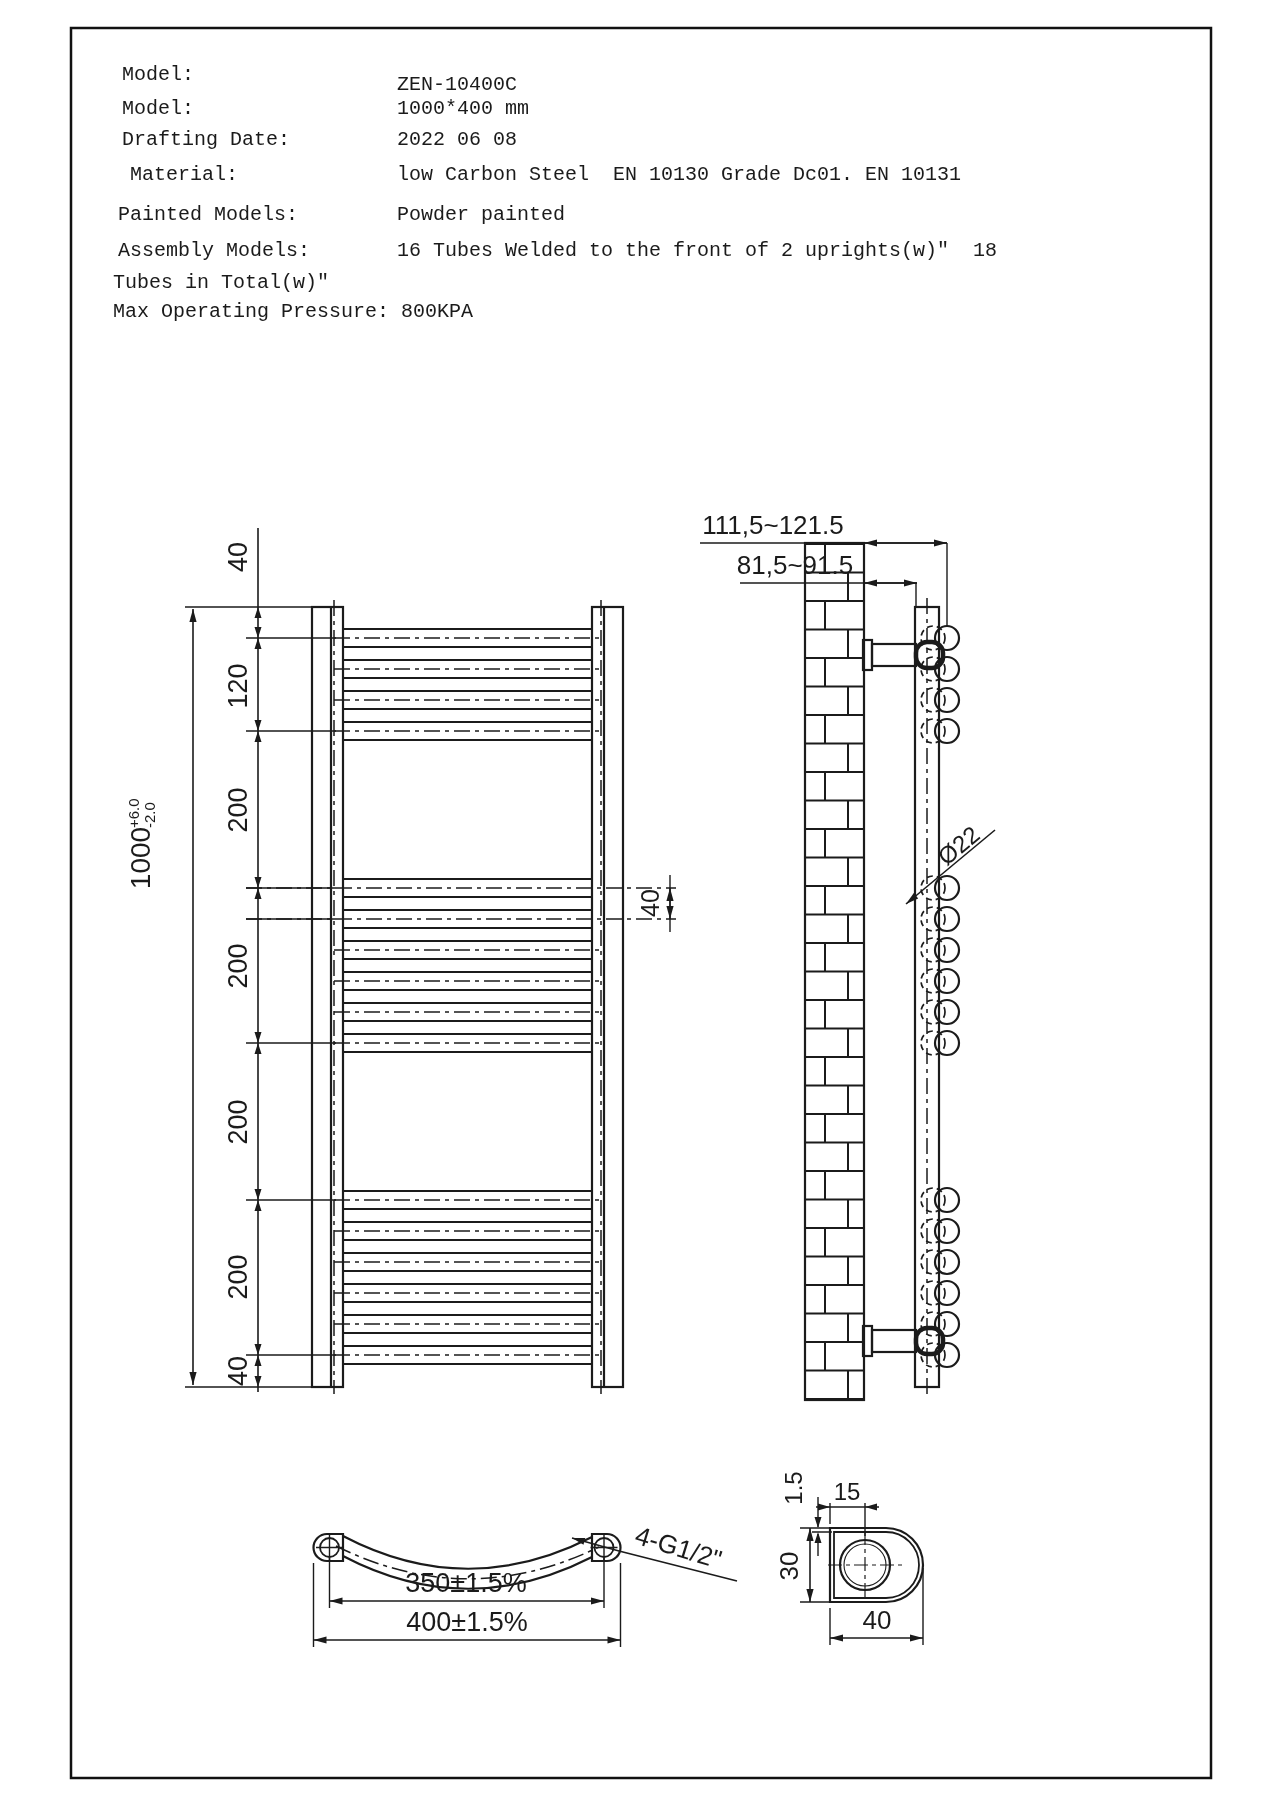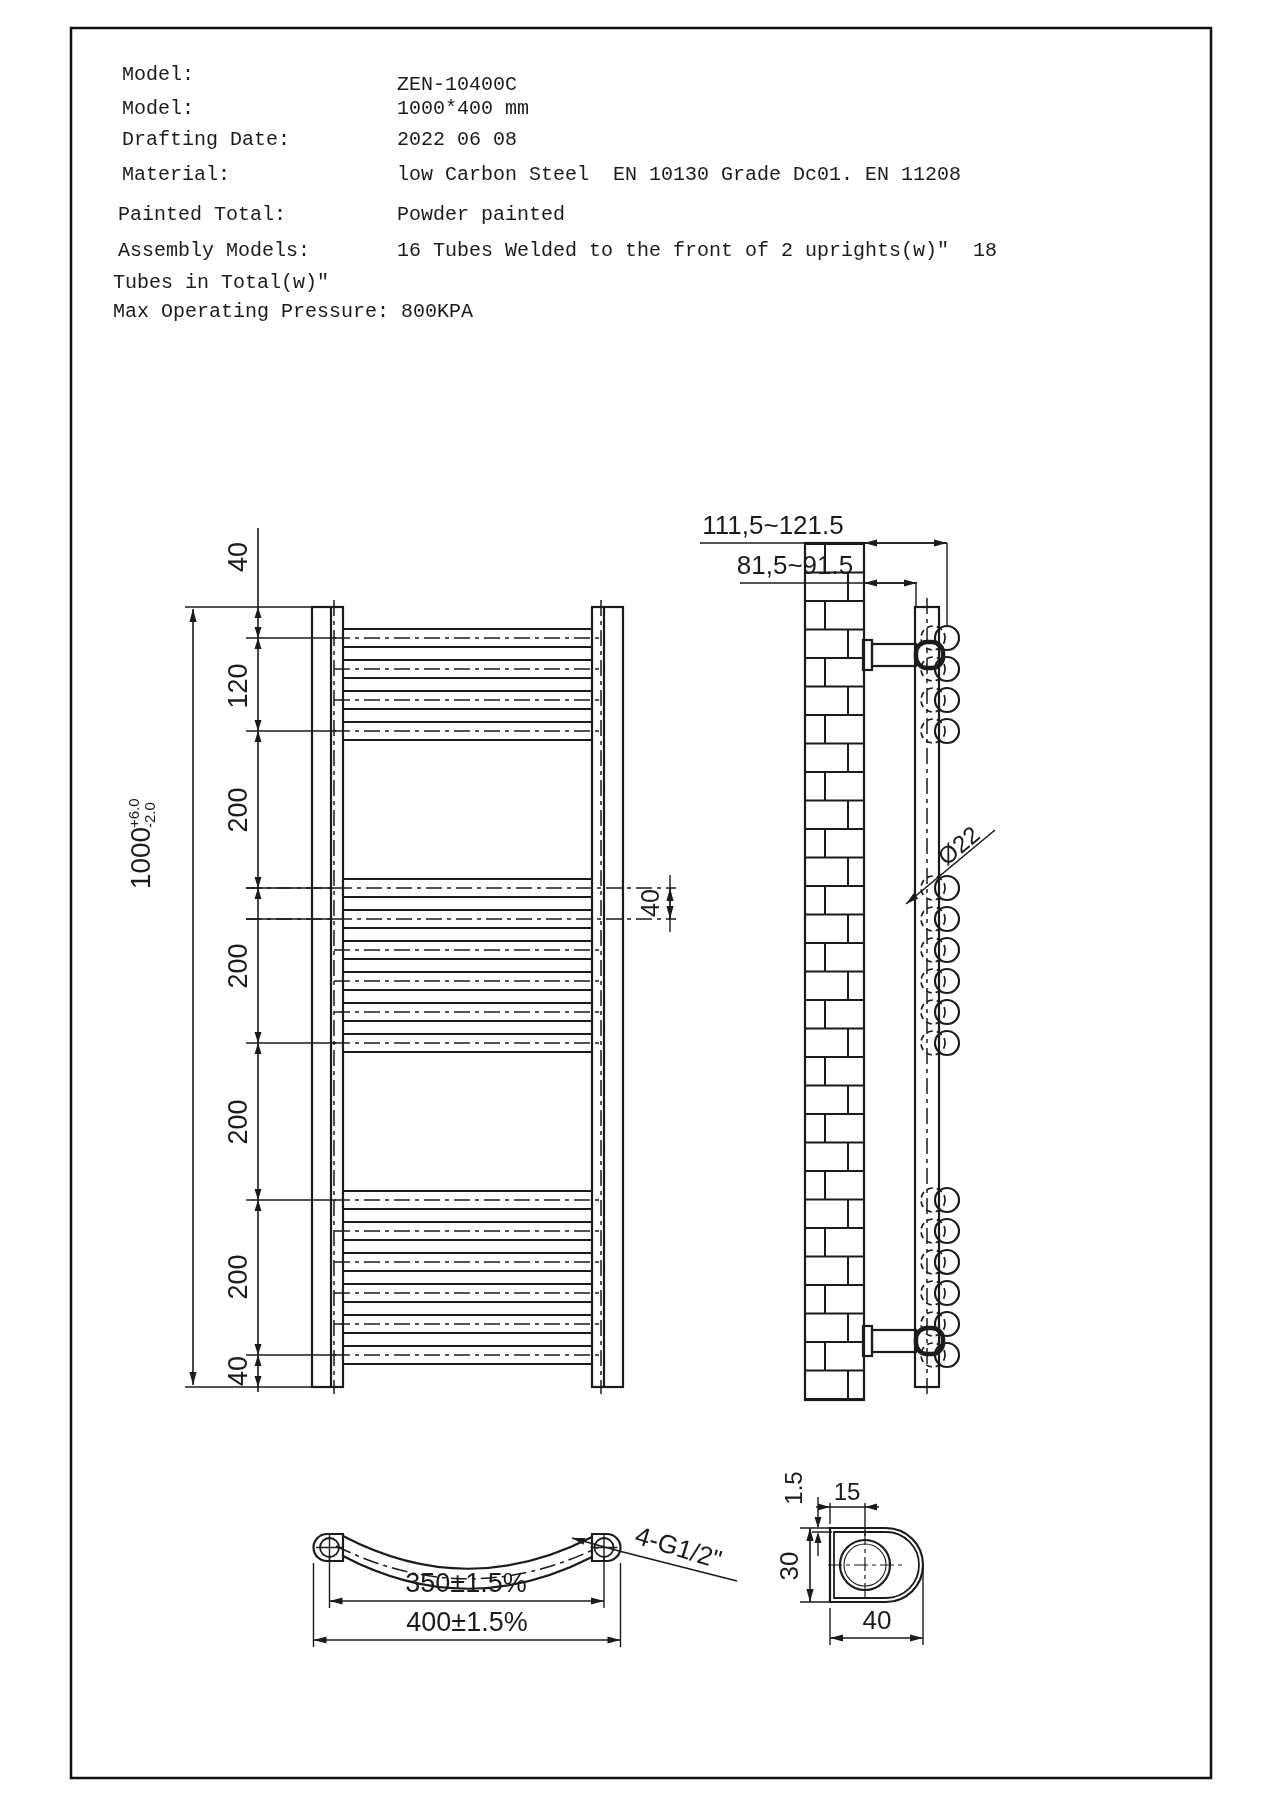--- a/index.html
+++ b/index.html
@@ -22,7 +22,7 @@
     <div class="meta" style="left:397px;top:97px">1000*400 mm</div>
     <div class="meta" style="left:122px;top:128px">Drafting Date:</div>
     <div class="meta" style="left:397px;top:128px">2022 06 08</div>
-    <div class="meta" style="left:122px;top:163px">Material:</div>
+    <div class="meta" style="left:130px;top:163px">Material:</div>
     <div class="meta" style="left:397px;top:163px">low Carbon Steel  EN 10130 Grade Dc01. EN 11208</div>
     <div class="meta" style="left:118px;top:203px">Painted Total:</div>
     <div class="meta" style="left:397px;top:203px">Powder painted</div>

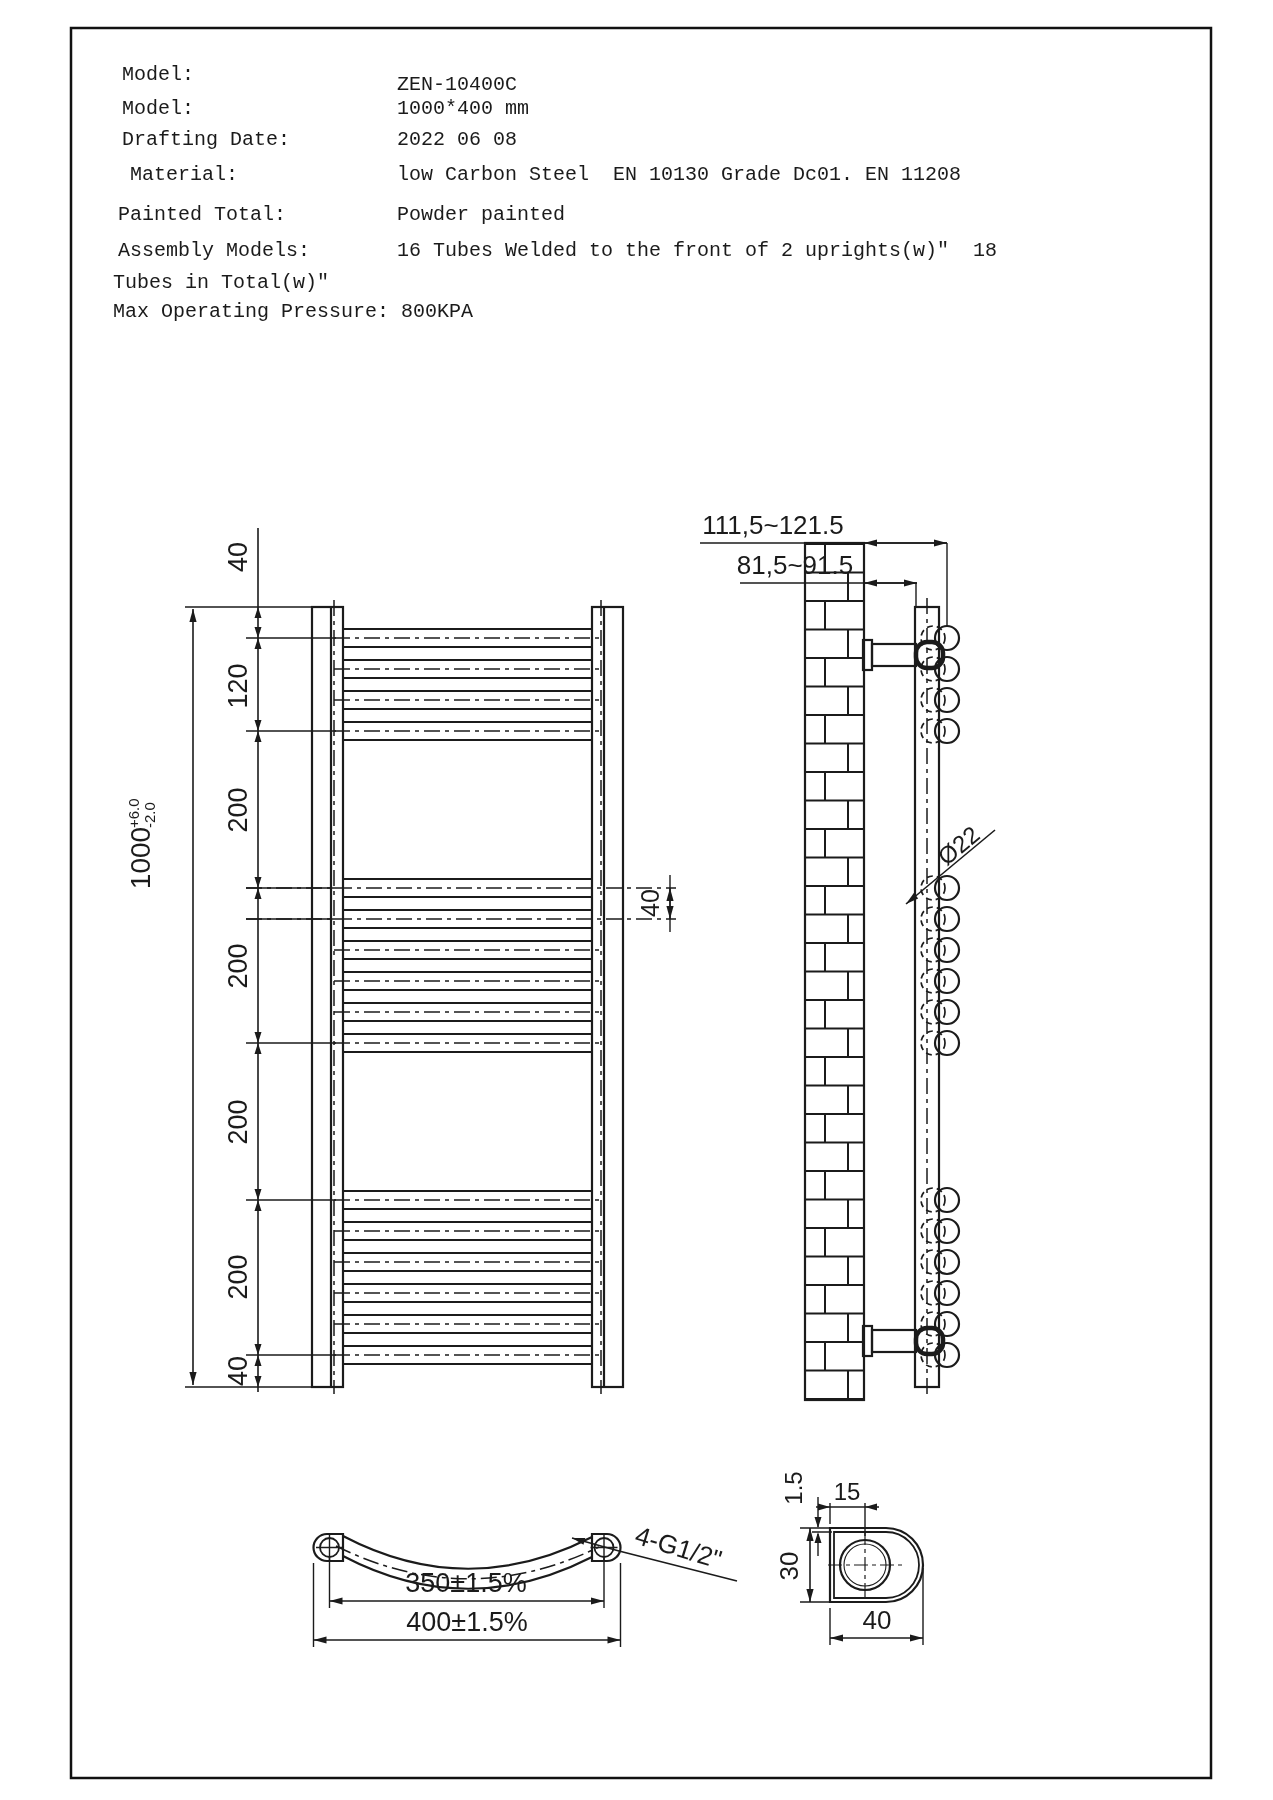--- a/index.html
+++ b/index.html
@@ -23,7 +23,7 @@
     <div class="meta" style="left:122px;top:128px">Drafting Date:</div>
     <div class="meta" style="left:397px;top:128px">2022 06 08</div>
     <div class="meta" style="left:130px;top:163px">Material:</div>
-    <div class="meta" style="left:397px;top:163px">low Carbon Steel  EN 10130 Grade Dc01. EN 11208</div>
+    <div class="meta" style="left:397px;top:163px">low Carbon Steel  EN 10130 Grade Dc01. EN 10131</div>
     <div class="meta" style="left:118px;top:203px">Painted Total:</div>
     <div class="meta" style="left:397px;top:203px">Powder painted</div>
     <div class="meta" style="left:118px;top:239px">Assembly Models:</div>

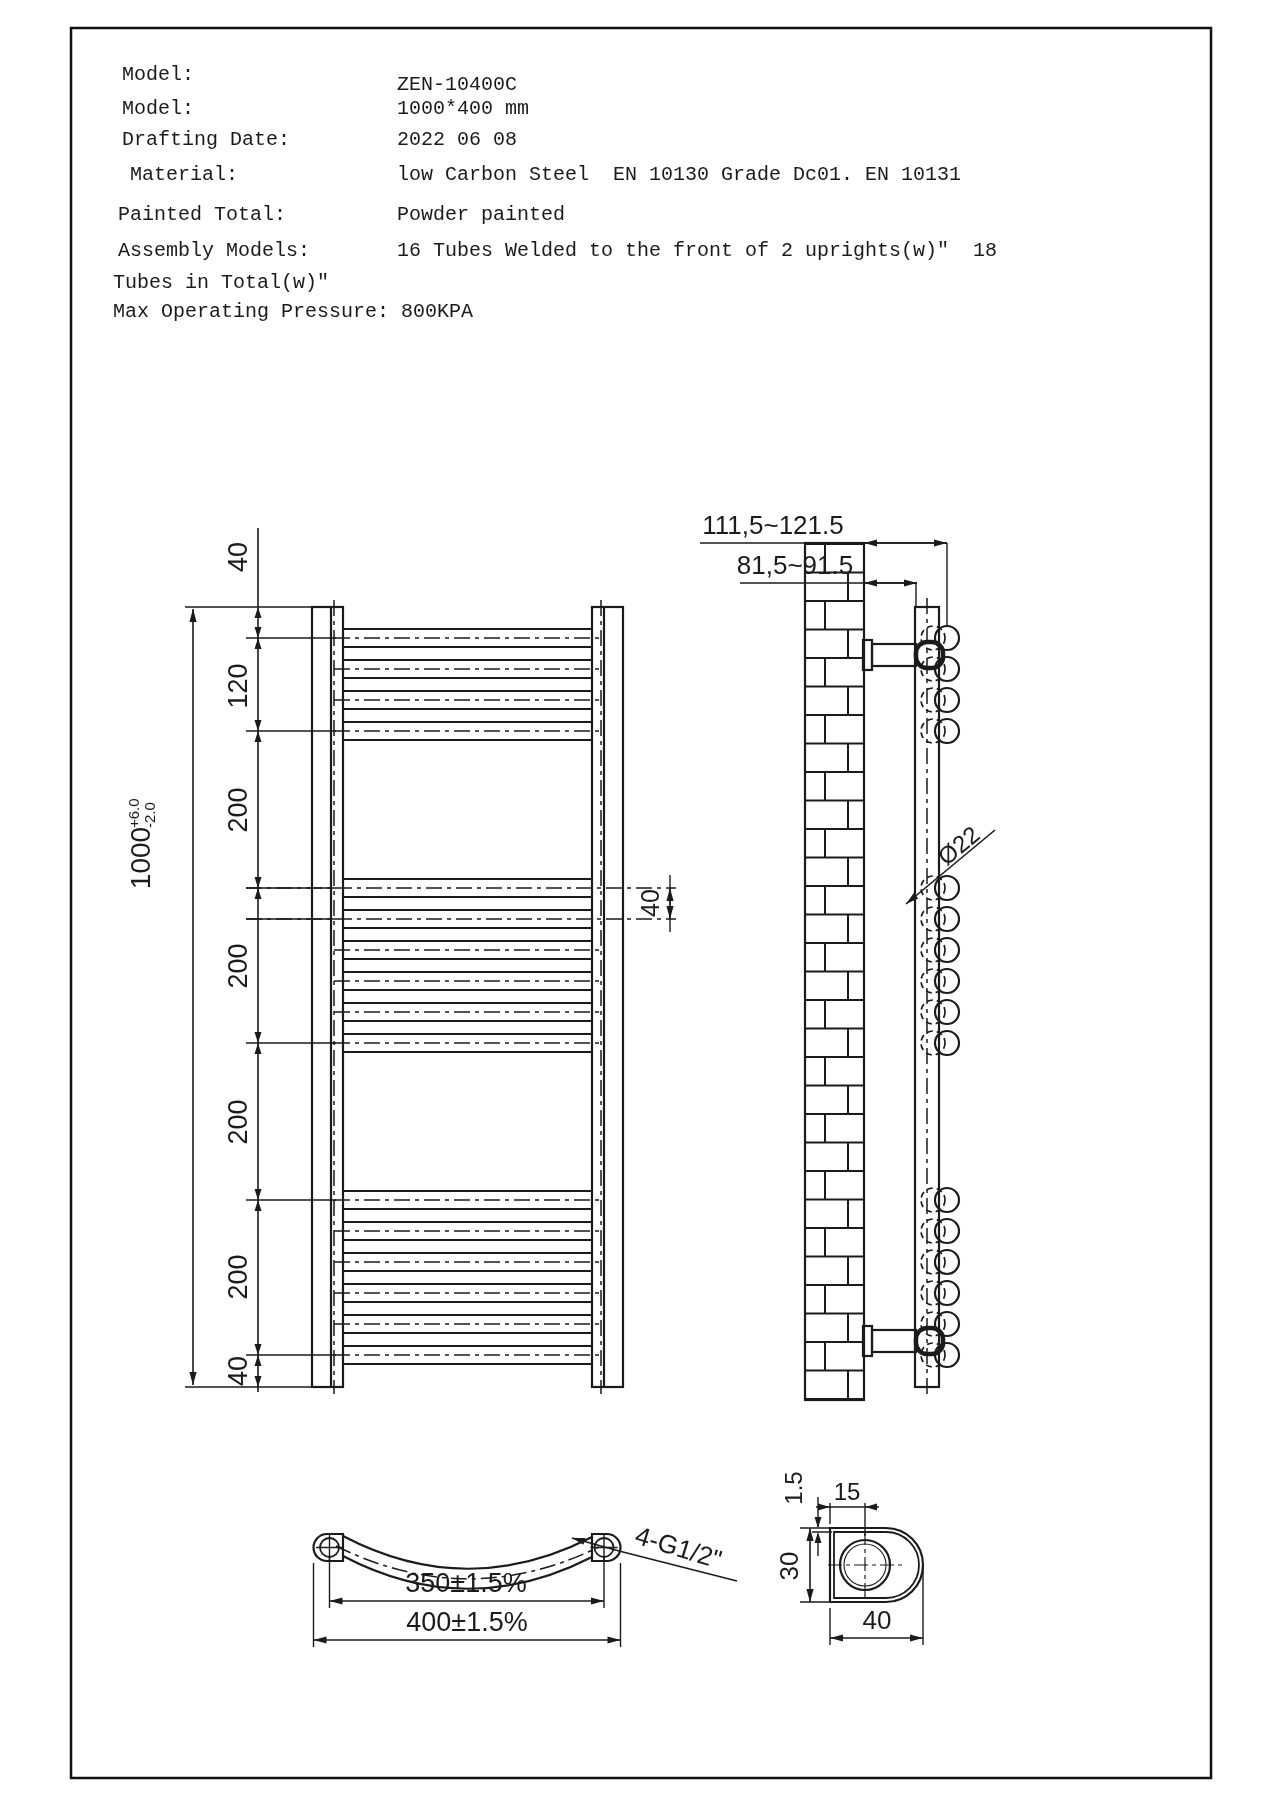--- a/index.html
+++ b/index.html
@@ -24,7 +24,7 @@
     <div class="meta" style="left:397px;top:128px">2022 06 08</div>
     <div class="meta" style="left:130px;top:163px">Material:</div>
     <div class="meta" style="left:397px;top:163px">low Carbon Steel  EN 10130 Grade Dc01. EN 10131</div>
-    <div class="meta" style="left:118px;top:203px">Painted Total:</div>
+    <div class="meta" style="left:118px;top:203px">Painted Models:</div>
     <div class="meta" style="left:397px;top:203px">Powder painted</div>
     <div class="meta" style="left:118px;top:239px">Assembly Models:</div>
     <div class="meta" style="left:397px;top:239px">16 Tubes Welded to the front of 2 uprights(w)"  18</div>

